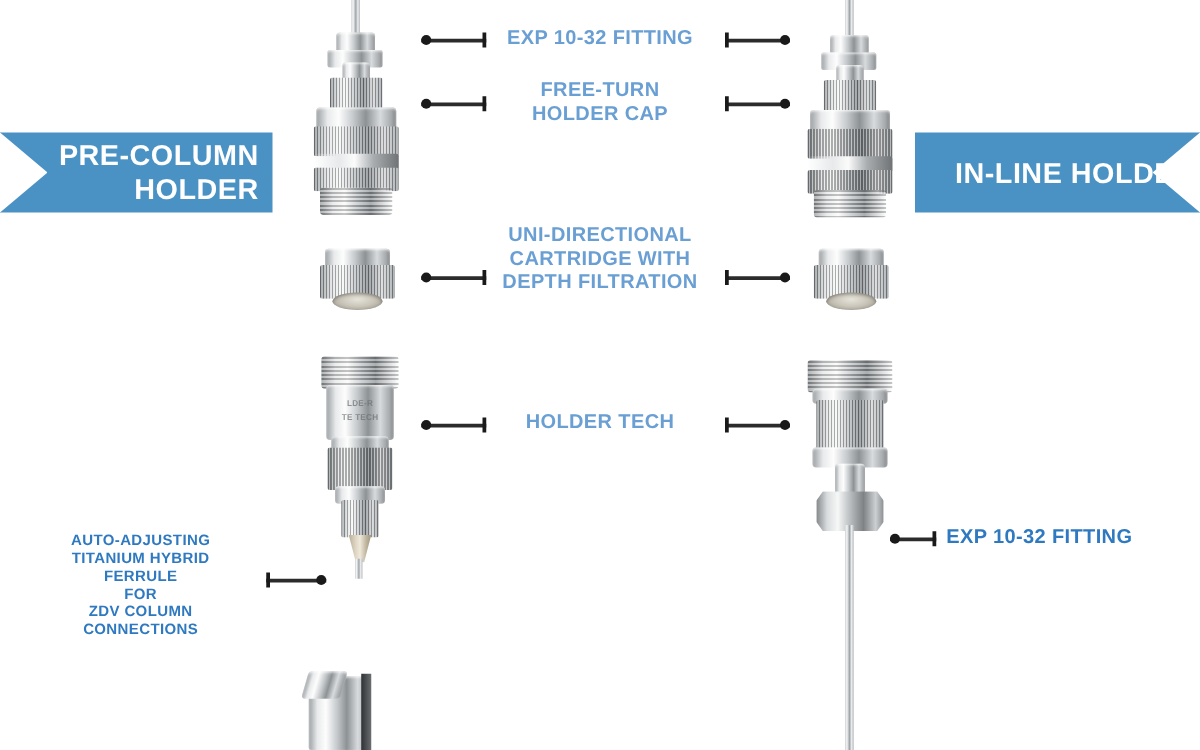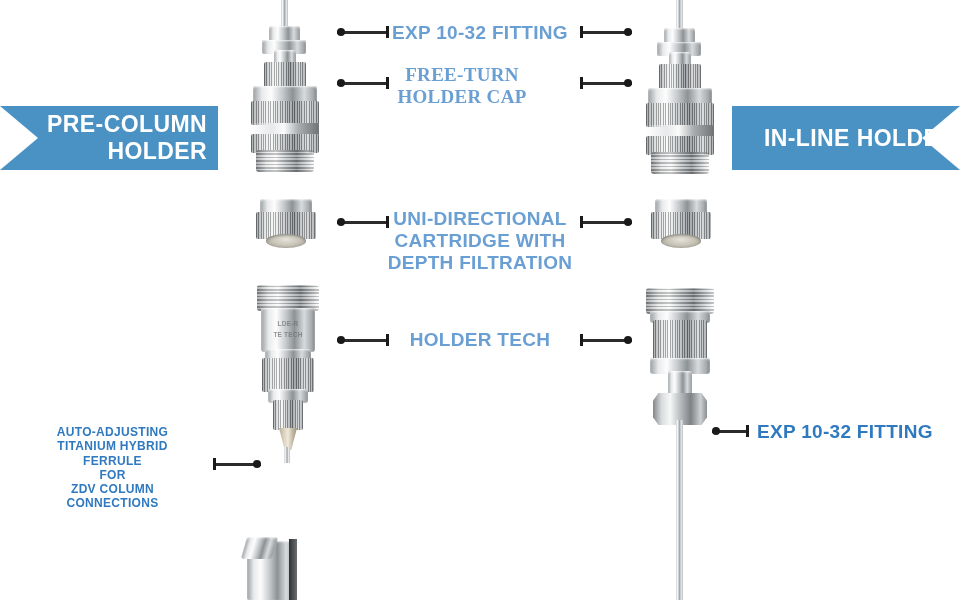--- a/index.html
+++ b/index.html
@@ -32,7 +32,7 @@
   
   .label{
     position:absolute;color:#6a9fd4;font-weight:bold;letter-spacing:.3px;
-    text-align:center;line-height:1.17;font-size:19px;white-space:pre-line;
+    text-align:center;line-height:1.17;font-size:16px;white-space:pre-line;
   }
   .label.dark{color:#2f79c0;}
 

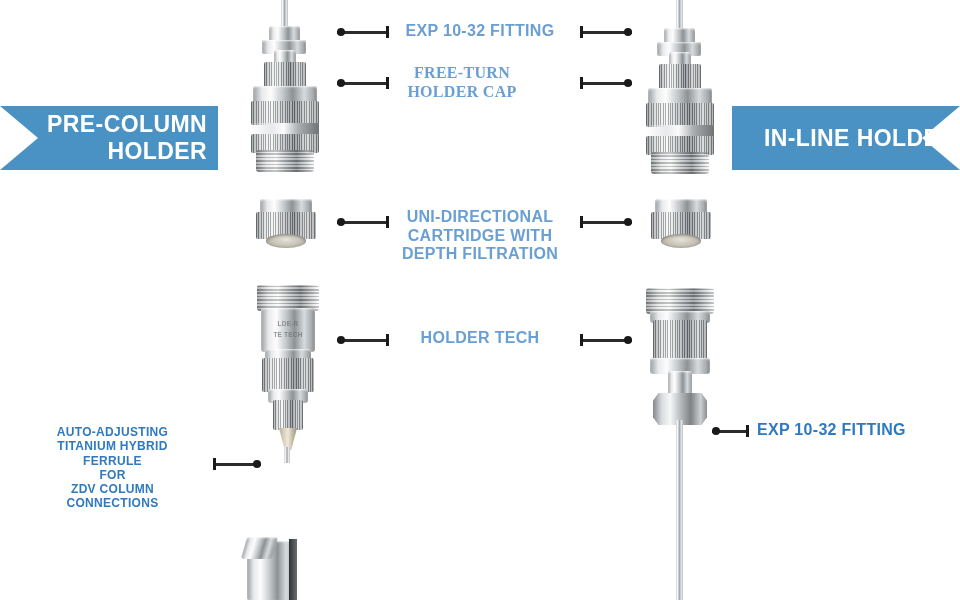--- a/index.html
+++ b/index.html
@@ -196,7 +196,7 @@
     <div class="tick"></div>
   </div>
 
-  <div class="label" style="left:322px;top:64px;width:280px;font-family:Liberation Serif, serif;">FREE-TURN
+  <div class="label" style="left:340px;top:64px;width:280px;">FREE-TURN
 HOLDER CAP</div>
   <div class="leader dot-left" style="left:337px;top:77px;width:52px;">
     <div class="bar"></div>

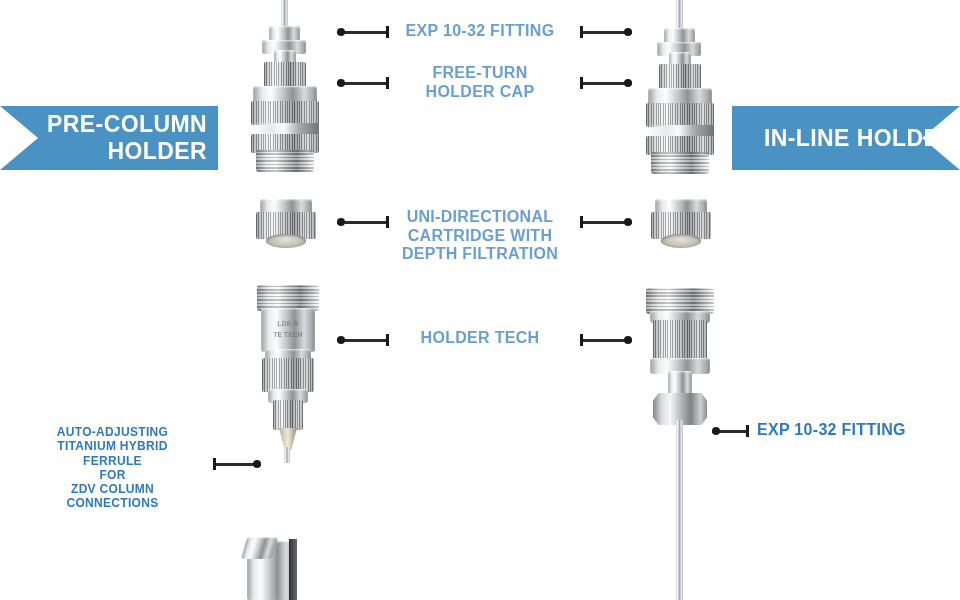--- a/index.html
+++ b/index.html
@@ -209,7 +209,7 @@
     <div class="tick"></div>
   </div>
 
-  <div class="label" style="left:340px;top:208px;width:280px;">UNI-DIRECTIONAL
+  <div class="label" style="left:340px;top:180px;width:280px;">UNI-DIRECTIONAL
 CARTRIDGE WITH
 DEPTH FILTRATION</div>
   <div class="leader dot-left" style="left:337px;top:216px;width:52px;">

